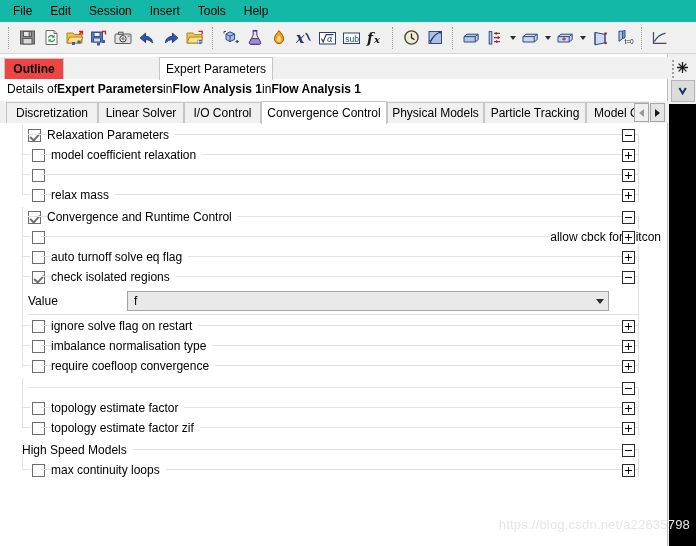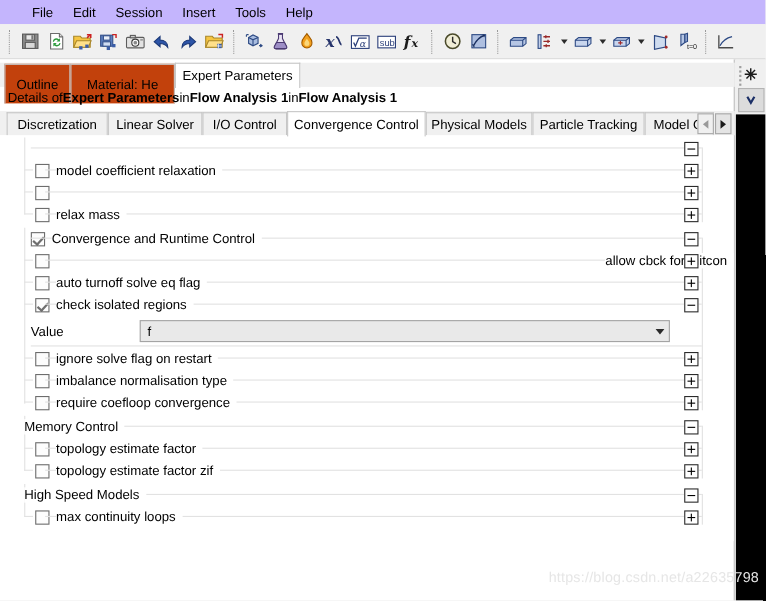--- a/index.html
+++ b/index.html
@@ -17,8 +17,8 @@
   
   .menubar {
     position: absolute; left: 0; top: 0; width: 696px; height: 22px;
-    background: #c4b5fd;
-    display: flex; align-items: center; padding-left: 20px;
+    background: #14b8a6;
+    display: flex; align-items: center; padding-left: 4px;
   }
   .menu-item {
     padding: 3px 9px; font-size: 12px; color: #000; cursor: default;

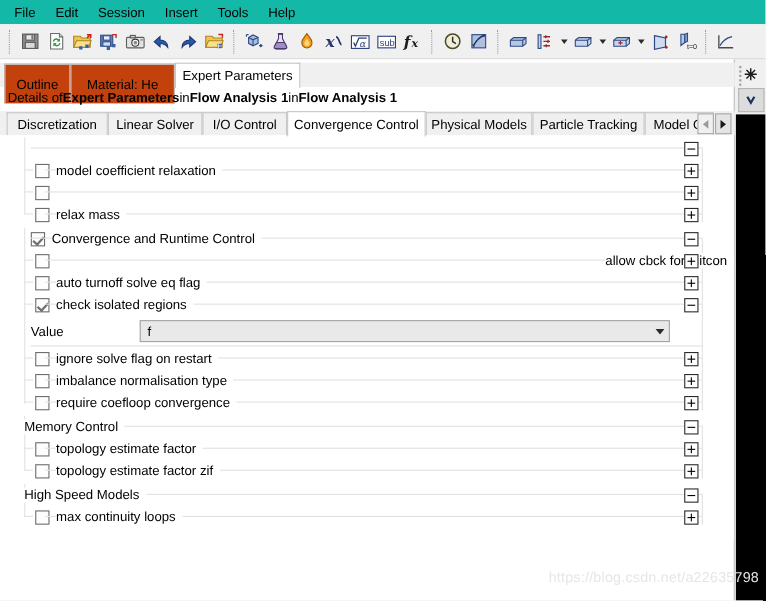--- a/index.html
+++ b/index.html
@@ -66,12 +66,12 @@
     background: #f0f0f0;
   }
   .toptab {
-    position: absolute; top: 1px; height: 36px;
+    position: absolute; top: 1px; height: 21px;
     display: flex; align-items: center; justify-content: center;
-    font-size: 12px; background: #c2410c;
+    font-size: 12px; background: #ef4444;
     border-left: 1px solid #c6c6c6; border-right: 1px solid #c6c6c6;
     border-top: 1px solid #c6c6c6;
-    cursor: default; color: #000;
+    cursor: default; color: #000; font-weight: bold;
   }
   .toptab.active {
     background: #ffffff; height: 23px; top: 0px;

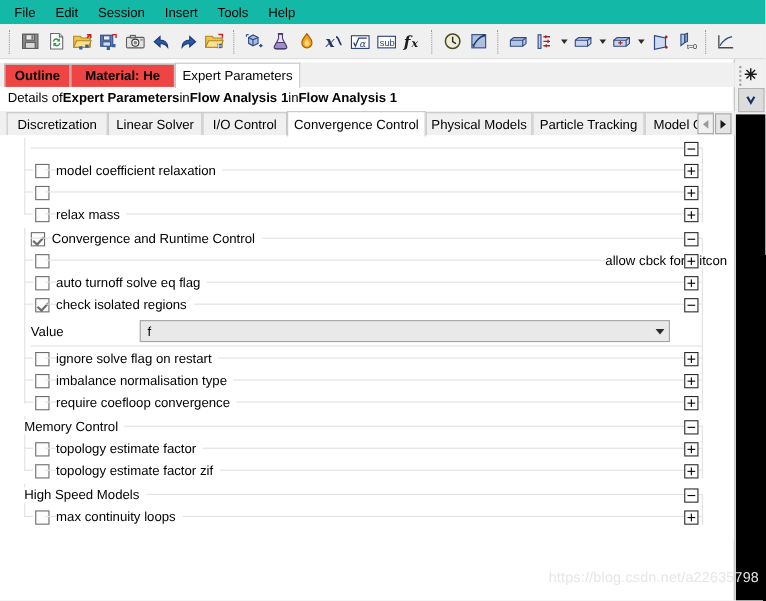--- a/index.html
+++ b/index.html
@@ -442,7 +442,6 @@
 
   <div class="toptabs">
     <div class="toptab" style="left:4px;width:60px;">Outline</div>
-    <div class="toptab" style="left:64px;width:95px;">Material: He</div>
     <div class="toptab active" style="left:159px;width:114px;">Expert Parameters</div>
   </div>
   <div class="close-btn">

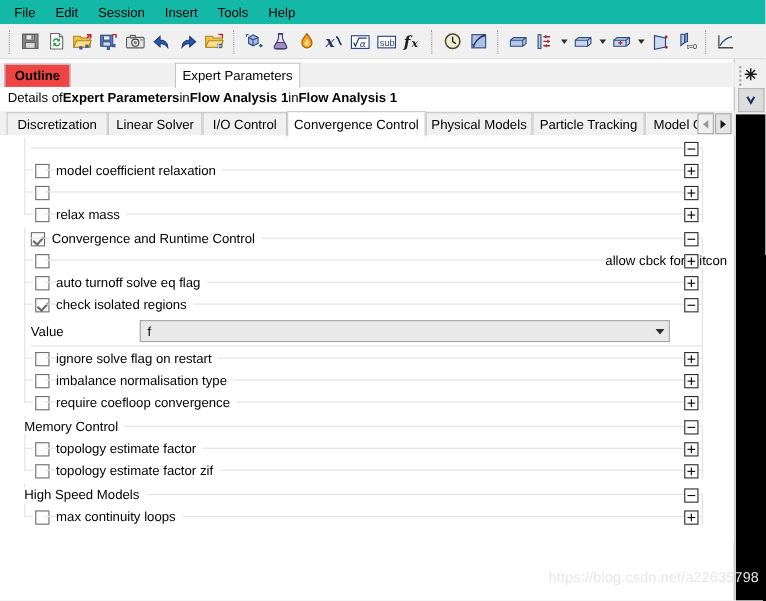--- a/index.html
+++ b/index.html
@@ -479,6 +479,10 @@
 
     <div class="hline" style="left:28px;top:11px;width:610px;"></div>
     <div class="vline" style="left:638px;top:11px;height:68px;"></div>
+    <div class="row" style="top:2px;">
+      <span class="cb checked gray" style="margin-left:28px;"></span>
+      <span class="grp-label">Relaxation Parameters</span>
+    </div>
     <div class="expander" style="left:622px;top:6px;">
         <i class="hbar"></i>
       </div>

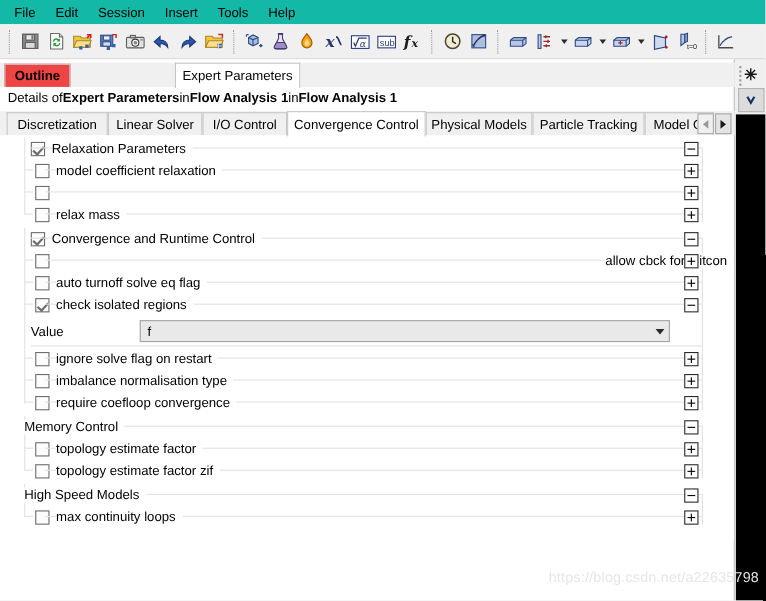--- a/index.html
+++ b/index.html
@@ -609,9 +609,6 @@
 
     <div class="hline" style="left:28px;top:264px;width:610px;"></div>
     <div class="vline" style="left:638px;top:264px;height:48px;"></div>
-    <div class="row" style="top:255px;">
-      <span class="grp-label" style="margin-left:22px;">Memory Control</span>
-    </div>
     <div class="expander" style="left:622px;top:259px;">
         <i class="hbar"></i>
       </div>

